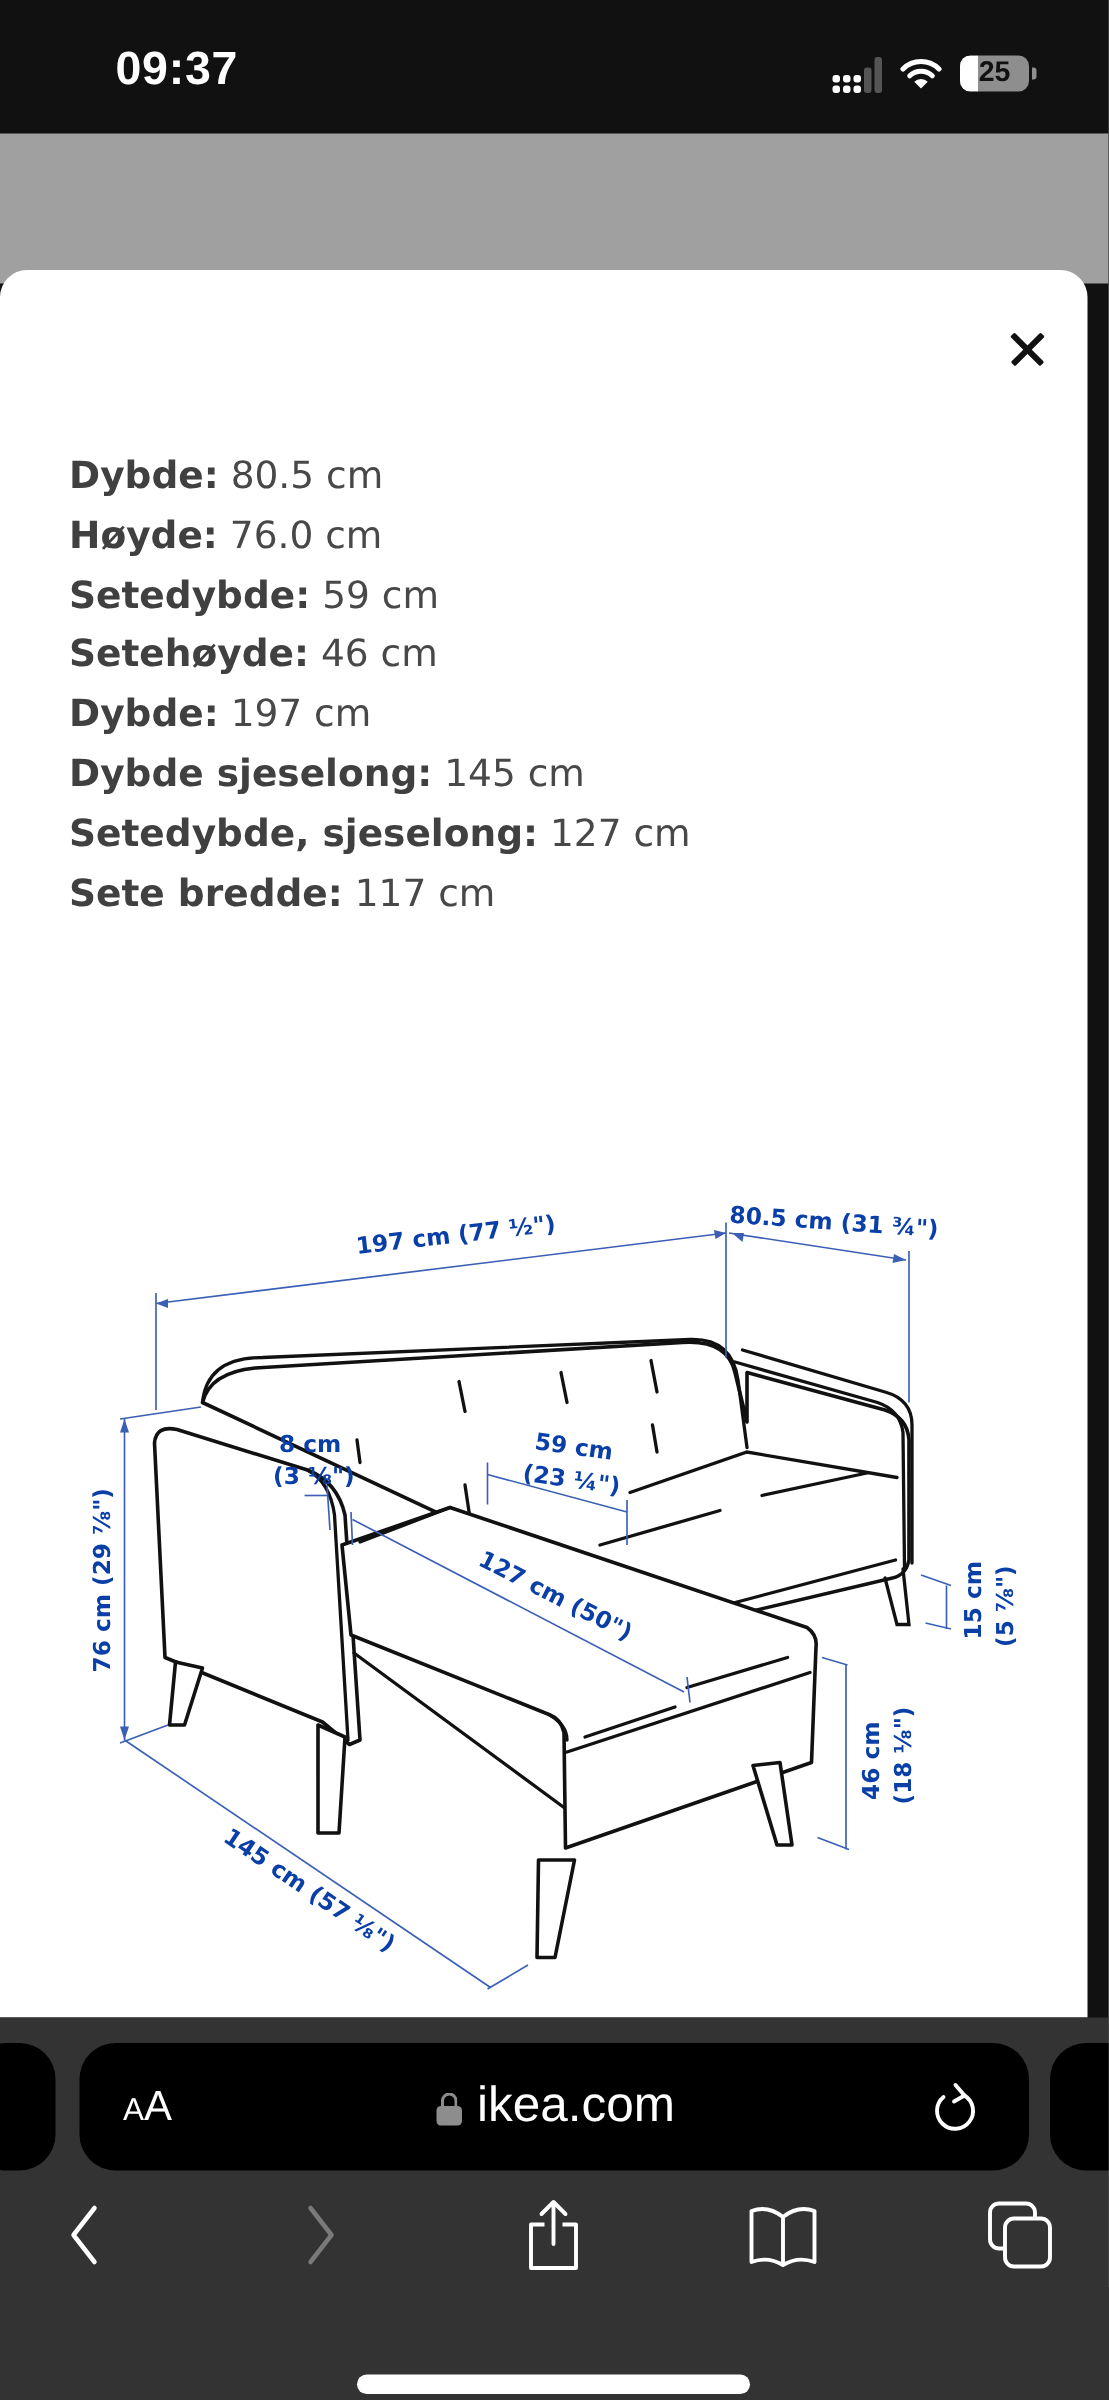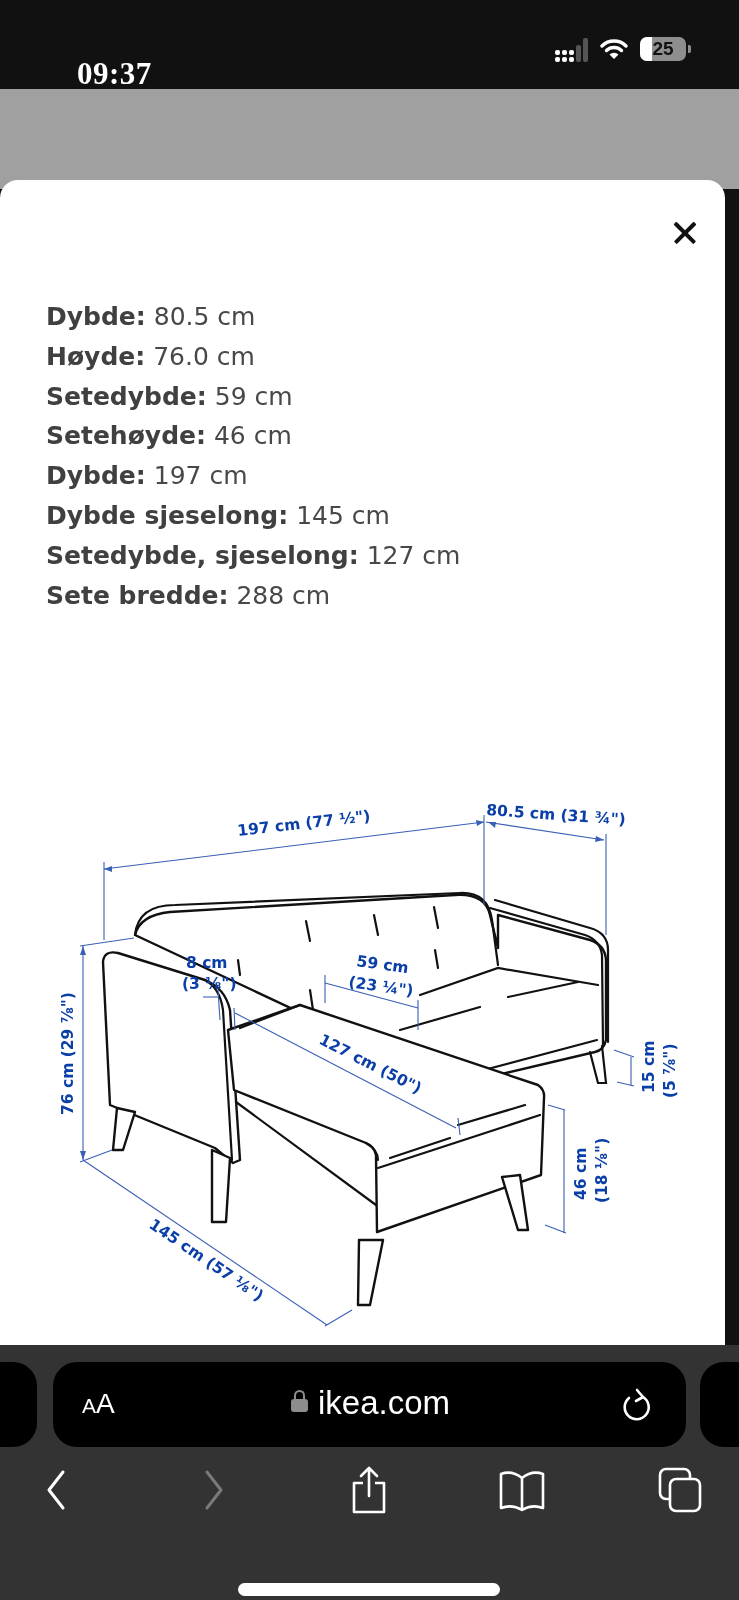--- a/index.html
+++ b/index.html
@@ -7,7 +7,7 @@
   body { position: relative; font-family: "Liberation Sans", sans-serif; }
 
   .status-bar { position: absolute; left: 0; top: 0; width: 739px; height: 89px; background: #111111; }
-  .status-time { position: absolute; left: 77px; top: 28px; color: #fff; font-size: 31px; font-weight: 600; letter-spacing: 0.5px; font-family: Liberation Serif, serif; margin-top: 28px; }
+  .status-time { position: absolute; left: 77px; top: 28px; color: #fff; font-size: 31px; font-weight: 600; letter-spacing: 0.5px; font-family: Liberation Sans, sans-serif; }
   .status-icons { position: absolute; right: 48px; top: 36px; display: flex; align-items: center; gap: 12px; }
   .signal { display: flex; align-items: flex-end; gap: 2px; height: 26px; }
   .signal .dotcol { display: flex; flex-direction: column; gap: 2px; }

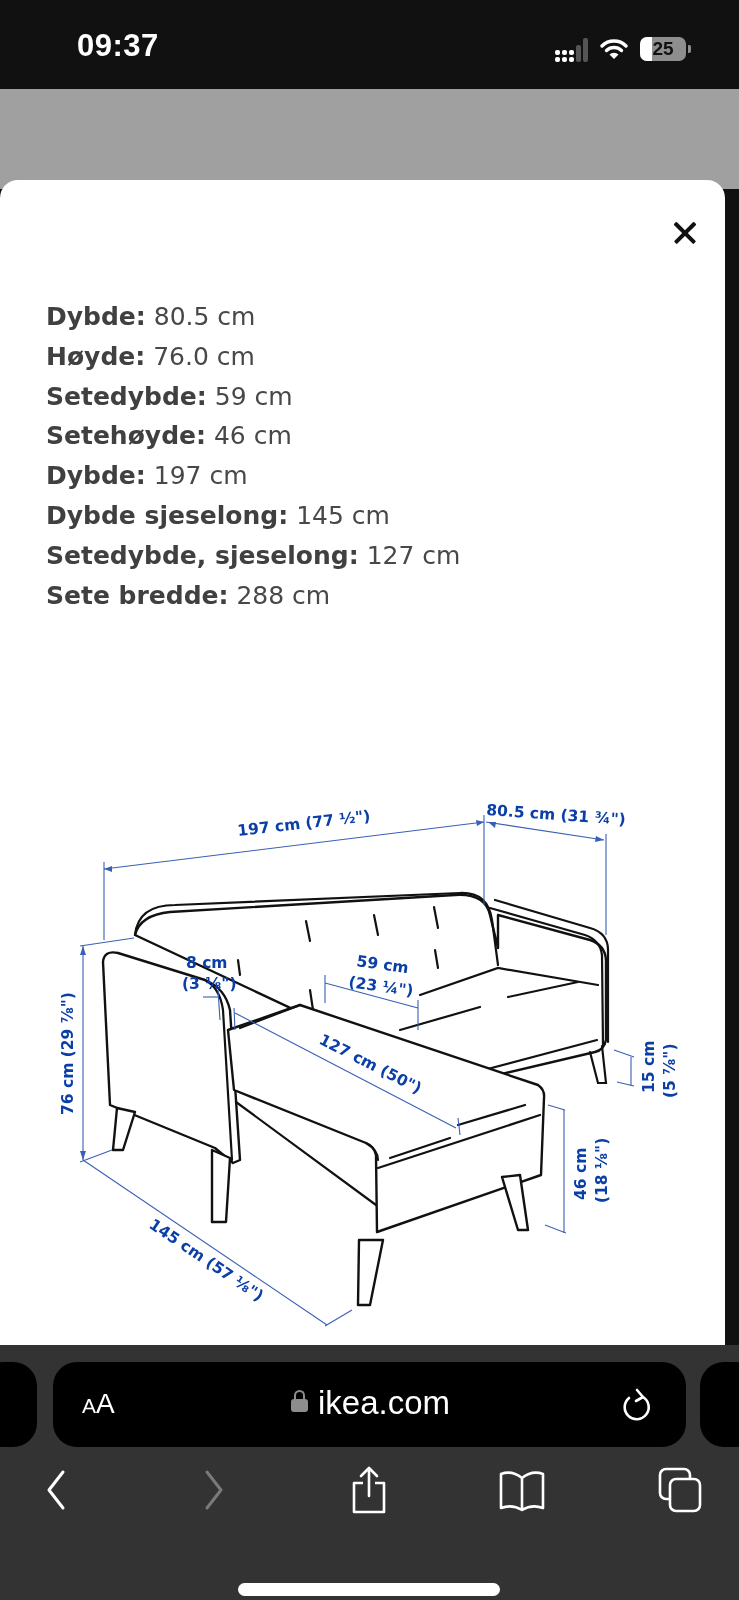--- a/index.html
+++ b/index.html
@@ -102,7 +102,7 @@
     <div class="spec-row"><span class="spec-label">Dybde:</span> <span class="spec-value">197 cm</span></div>
     <div class="spec-row"><span class="spec-label">Dybde sjeselong:</span> <span class="spec-value">145 cm</span></div>
     <div class="spec-row"><span class="spec-label">Setedybde, sjeselong:</span> <span class="spec-value">127 cm</span></div>
-    <div class="spec-row"><span class="spec-label">Sete bredde:</span> <span class="spec-value">288 cm</span></div>
+    <div class="spec-row"><span class="spec-label">Sete bredde:</span> <span class="spec-value">117 cm</span></div>
   </div>
 
   <svg class="diagram" viewBox="0 800 739 545" width="739" height="545">

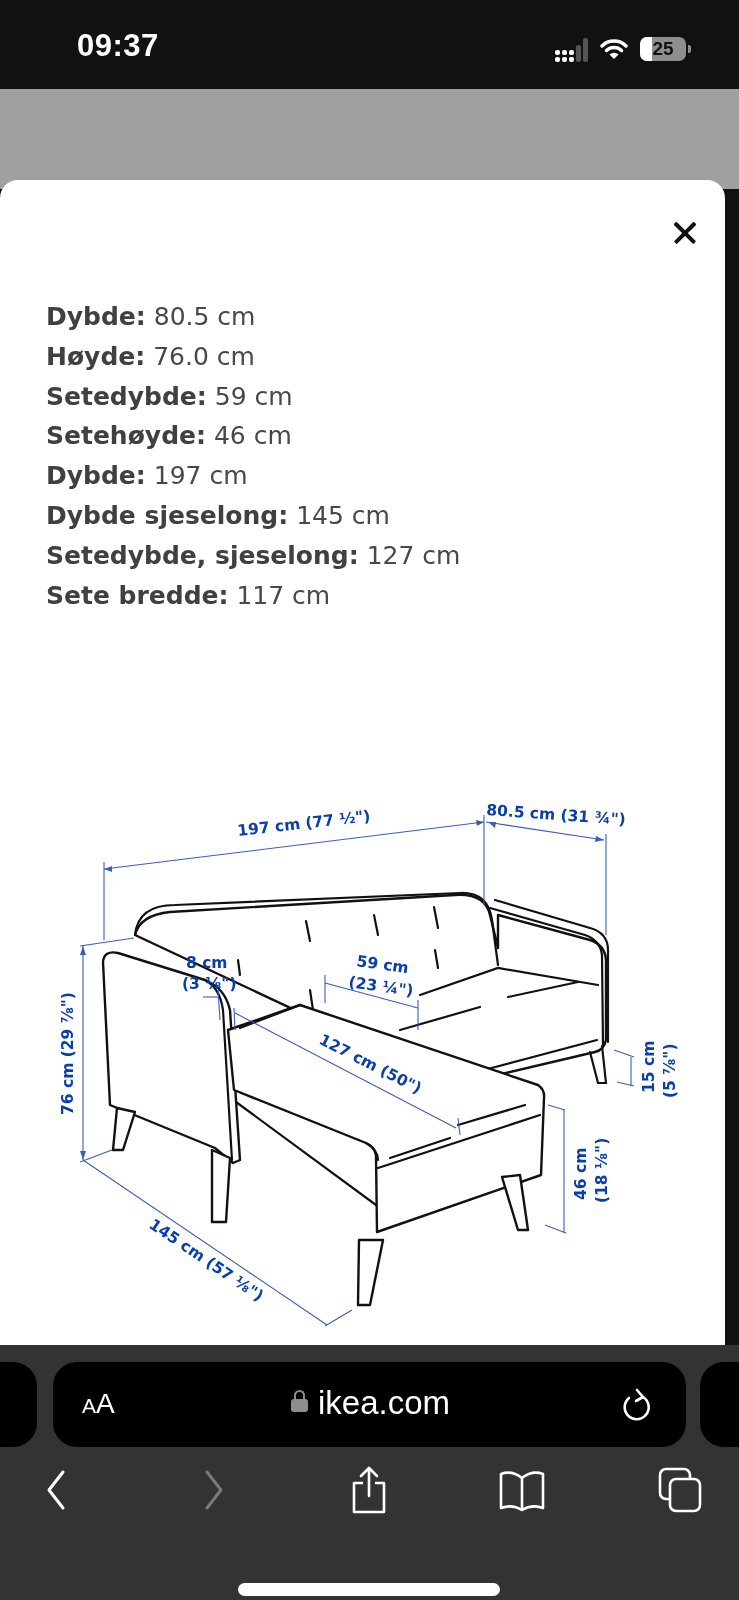--- a/index.html
+++ b/index.html
@@ -43,7 +43,7 @@
   .side-tab-right { position: absolute; left: 700px; top: 17px; width: 60px; height: 85px; background: #000; border-radius: 24px; }
   .aa { position: absolute; left: 29px; top: 26px; color: #fff; font-size: 28px; font-family: "Liberation Sans", sans-serif; }
   .aa .small { font-size: 21px; }
-  .url { position: absolute; left: 238px; top: 22px; color: #fff; font-size: 33px; display: flex; gap: 10px; font-family: "Liberation Sans", sans-serif; }
+  .url { position: absolute; left: 238px; top: 22px; color: #fff; font-size: 33px; display: flex; align-items: center; gap: 10px; font-family: "Liberation Sans", sans-serif; }
   .lock { position: relative; width: 17px; height: 22px; margin-top: 6px; }
   .lock .shackle { position: absolute; left: 3px; top: 0; width: 11px; height: 12px; border: 2.5px solid #8d8d8d; border-bottom: none; border-radius: 6px 6px 0 0; }
   .lock .body { position: absolute; left: 0; top: 9px; width: 17px; height: 13px; background: #8d8d8d; border-radius: 3px; }

